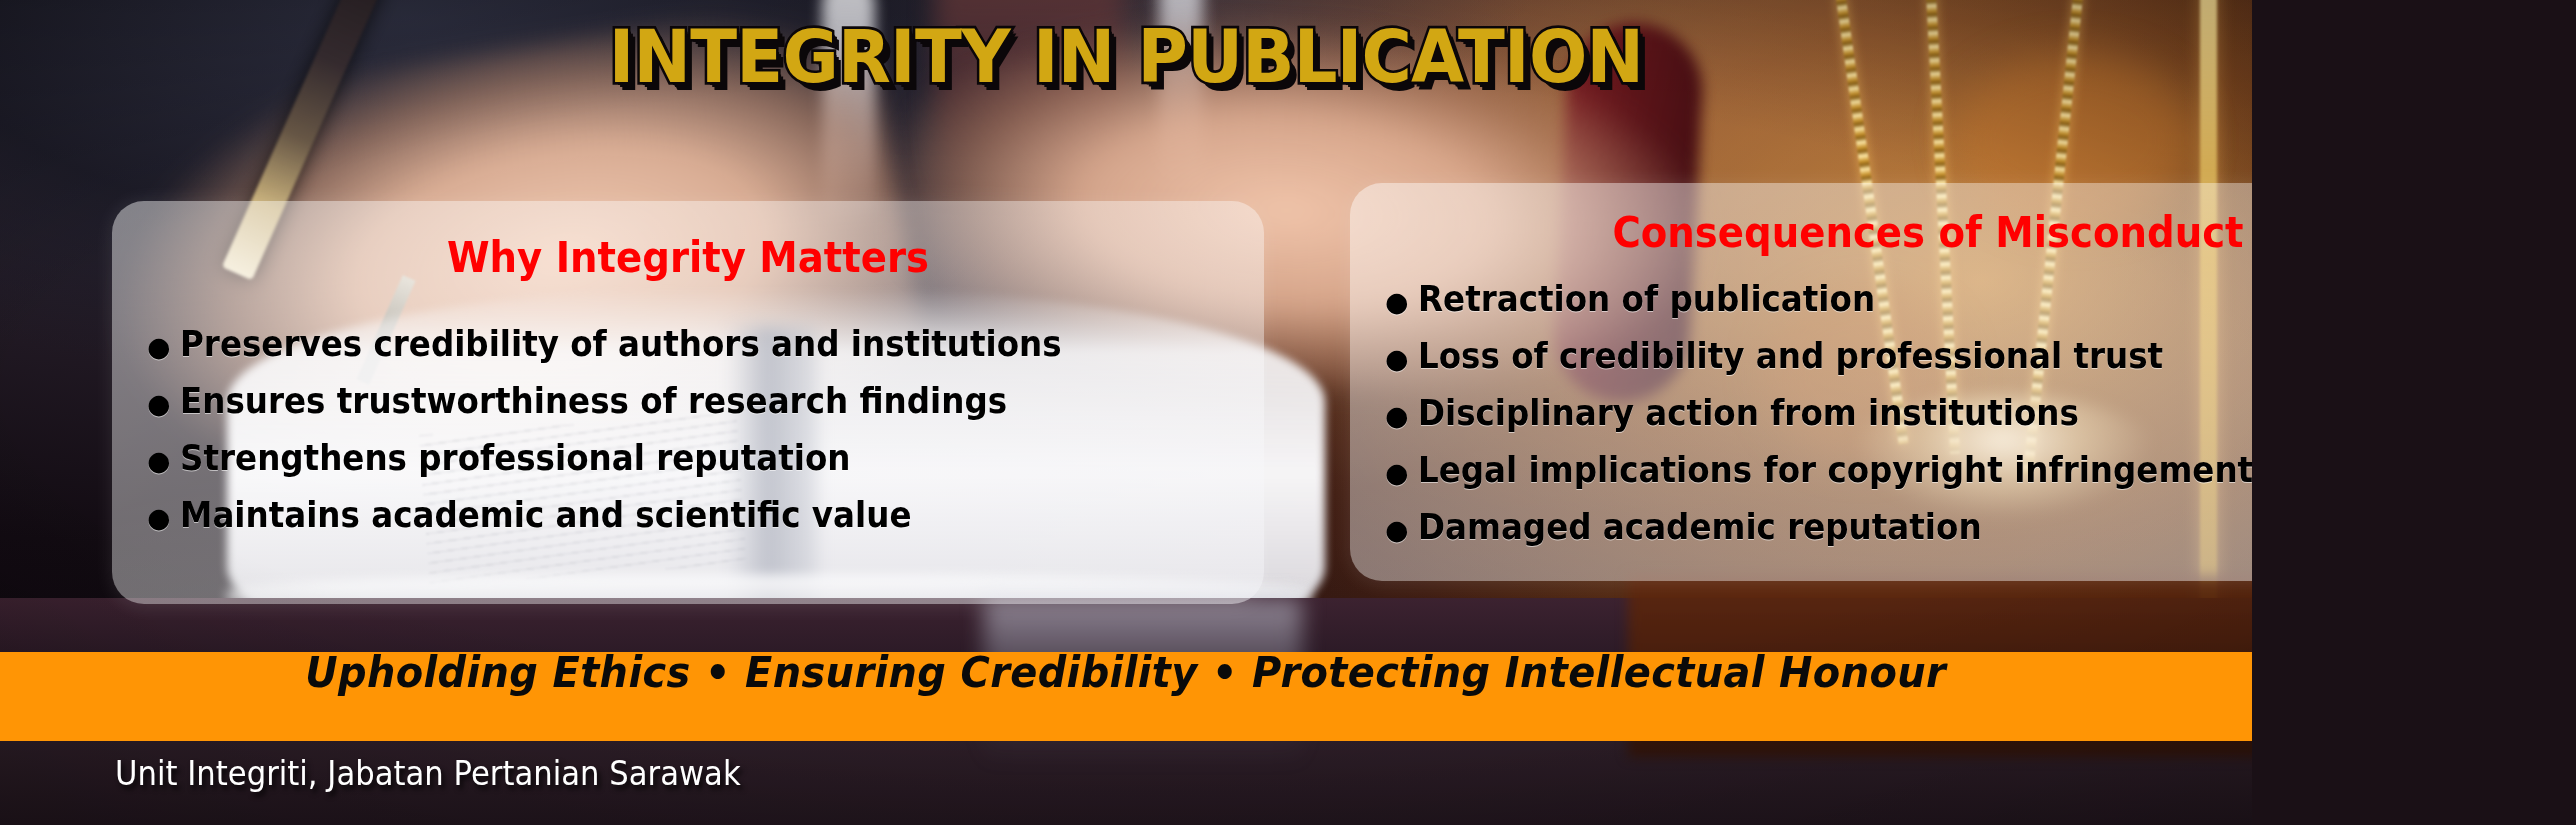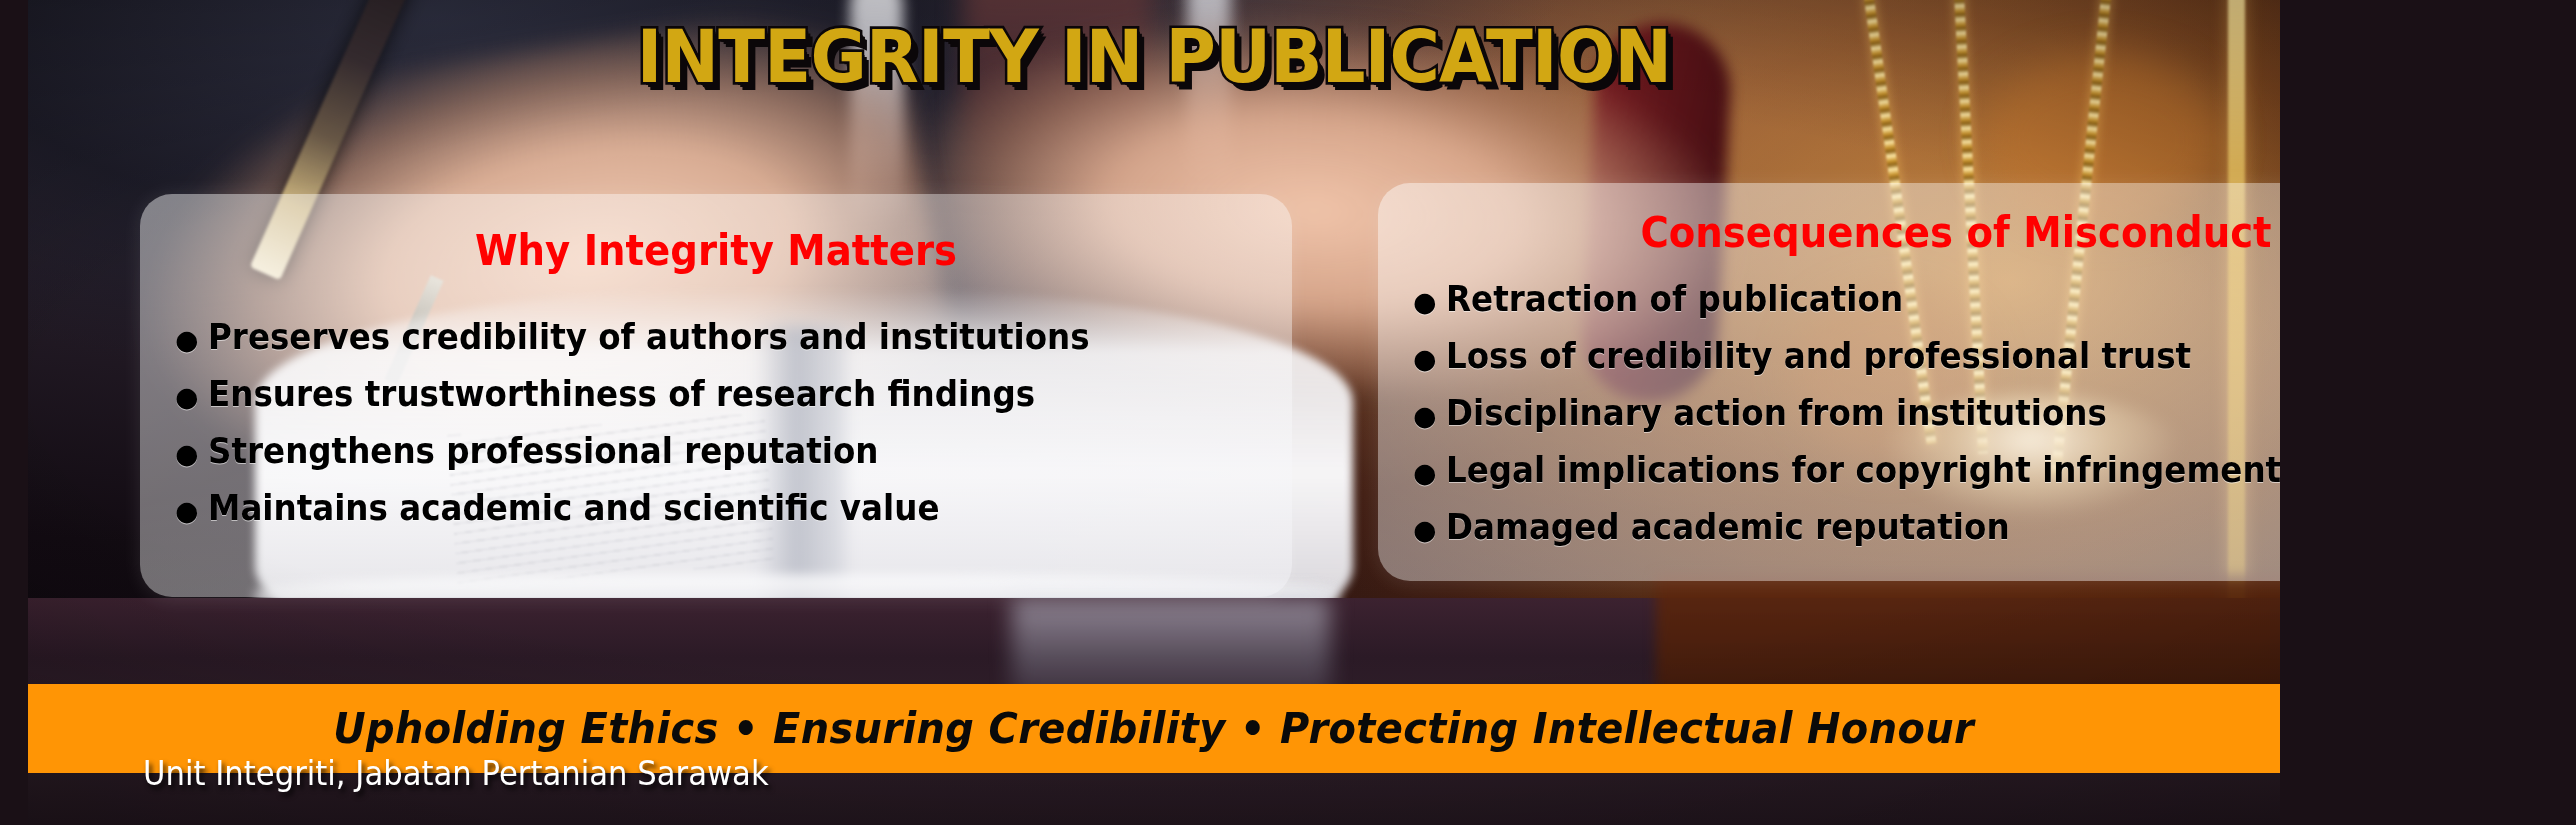--- a/index.html
+++ b/index.html
@@ -18,7 +18,6 @@
     height: 825px;
     overflow: hidden;
     background: #14532d;
-    margin-left: 28px;
   }
 
   

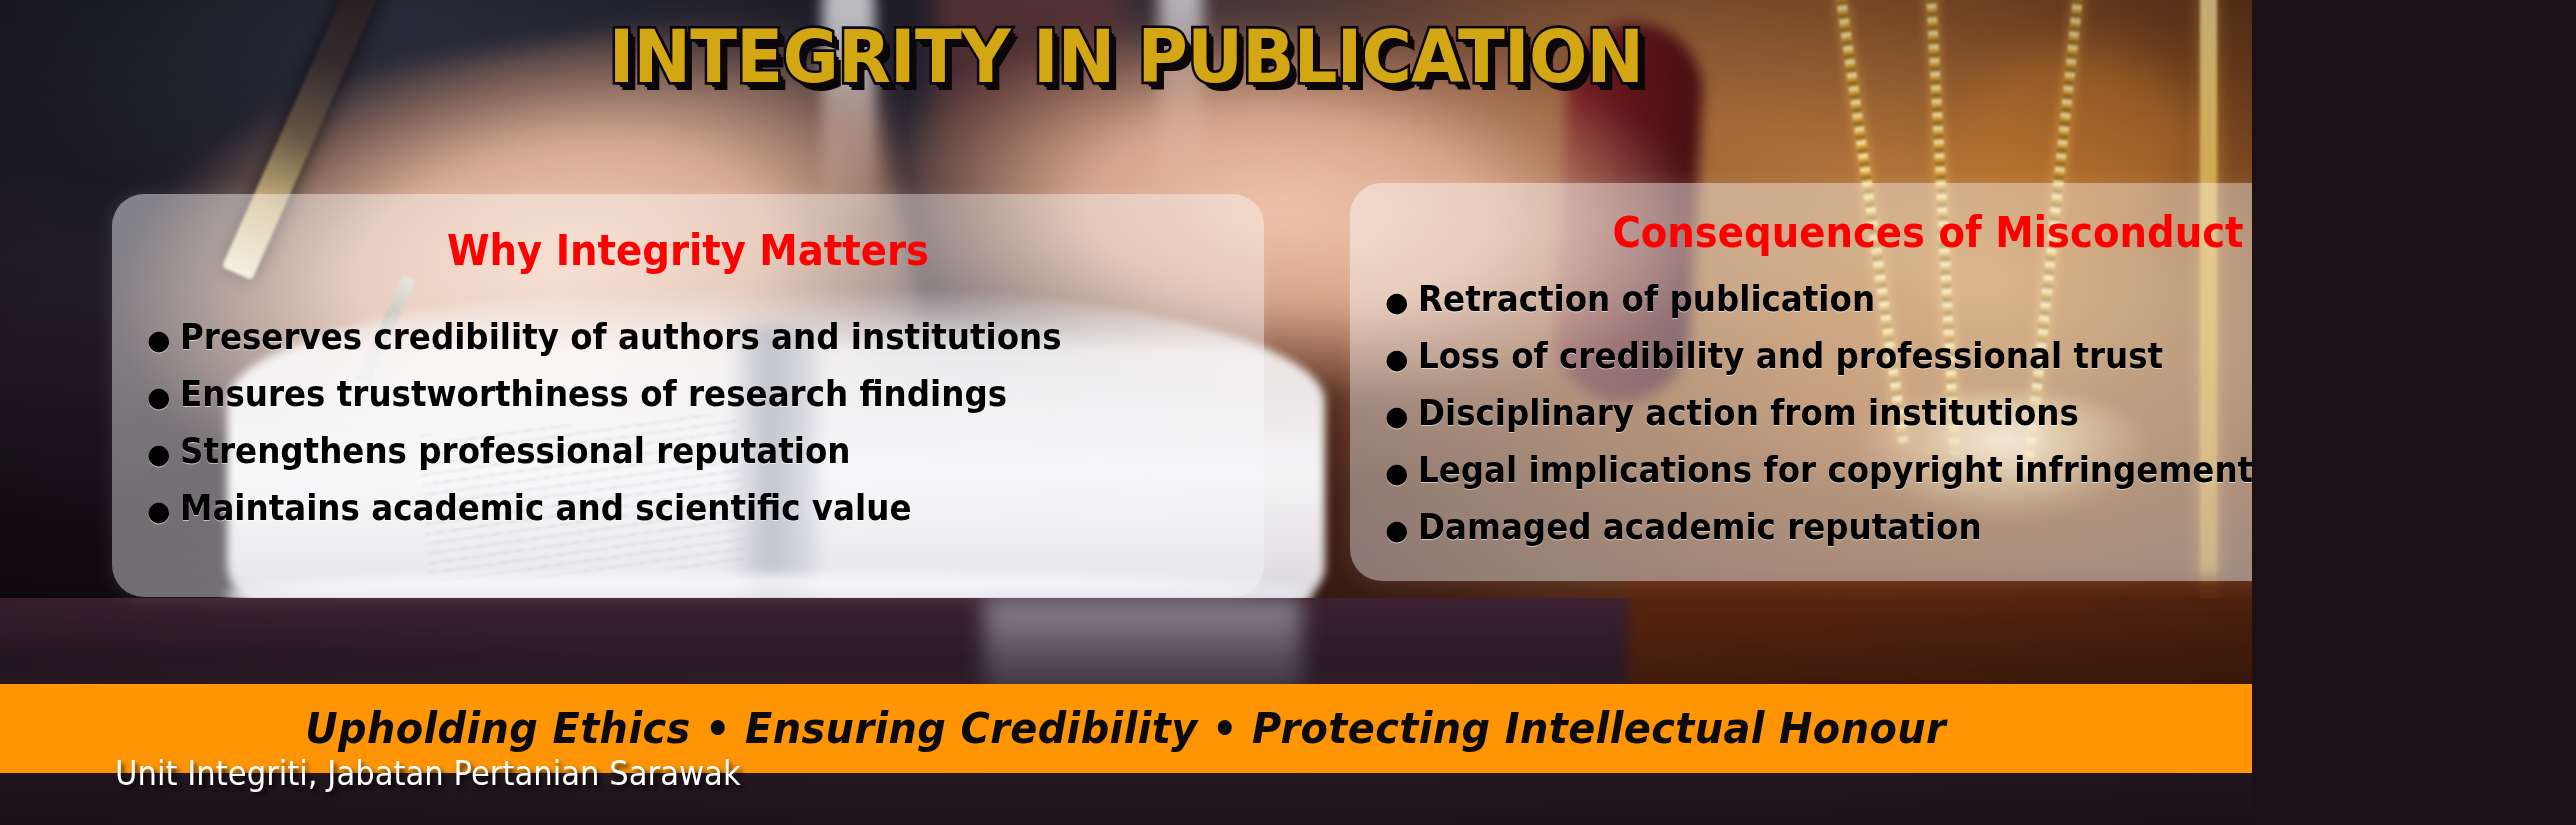--- a/index.html
+++ b/index.html
@@ -253,7 +253,7 @@
     box-sizing: border-box;
     overflow: hidden;
   }
-  #card-left  { left: 112px;  top: 194px; width: 1152px; height: 403px; }
+  #card-left  { left: 112px;  top: 201px; width: 1152px; height: 403px; }
   #card-right { left: 1350px; top: 183px; width: 1156px; height: 398px; }
 
   .card-title {

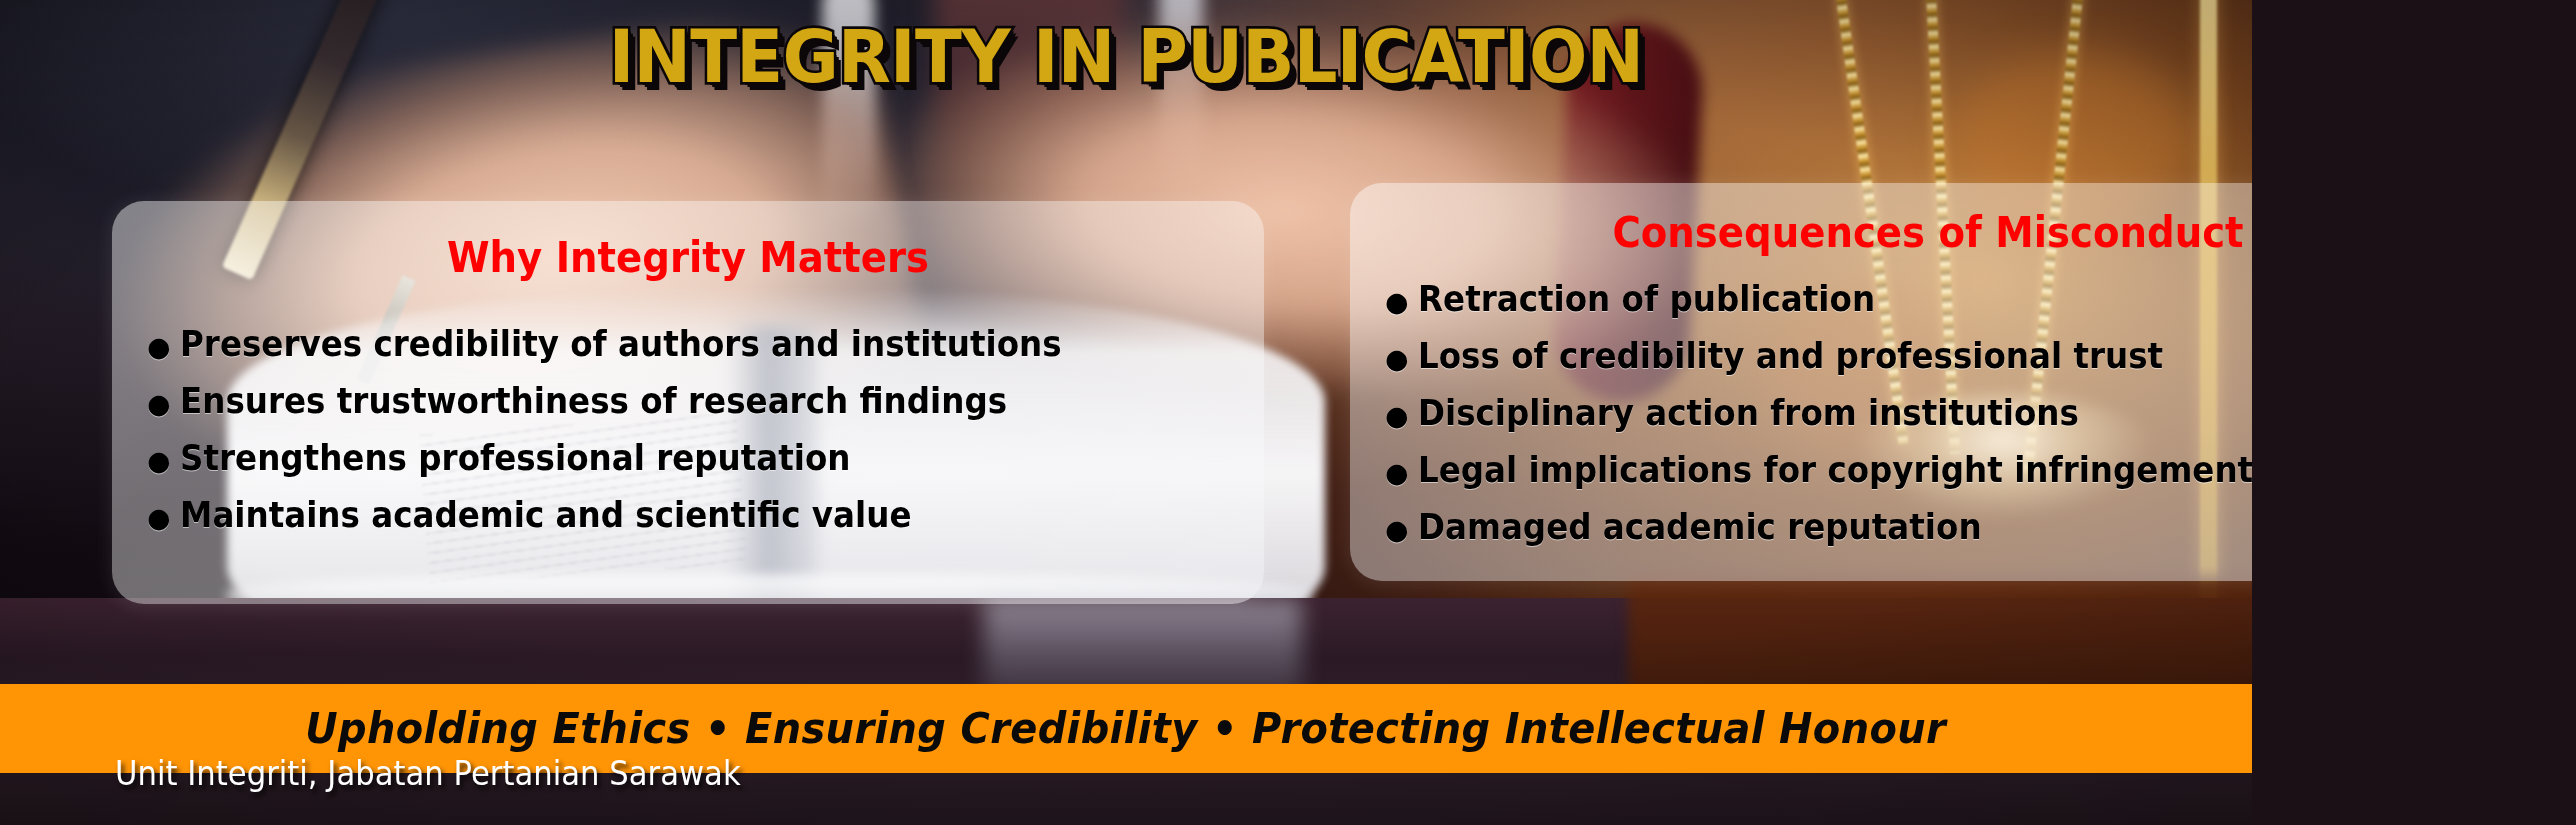--- a/index.html
+++ b/index.html
@@ -309,11 +309,11 @@
   
   #tagline-bar {
     position: absolute;
-    left: 0; top: 684px;
+    left: 0; top: 652px;
     width: 100%; height: 89px;
     background: #ff9505;
     display: flex;
-    align-items: center;
+    align-items: flex-start;
     justify-content: center;
   }
   #tagline {

